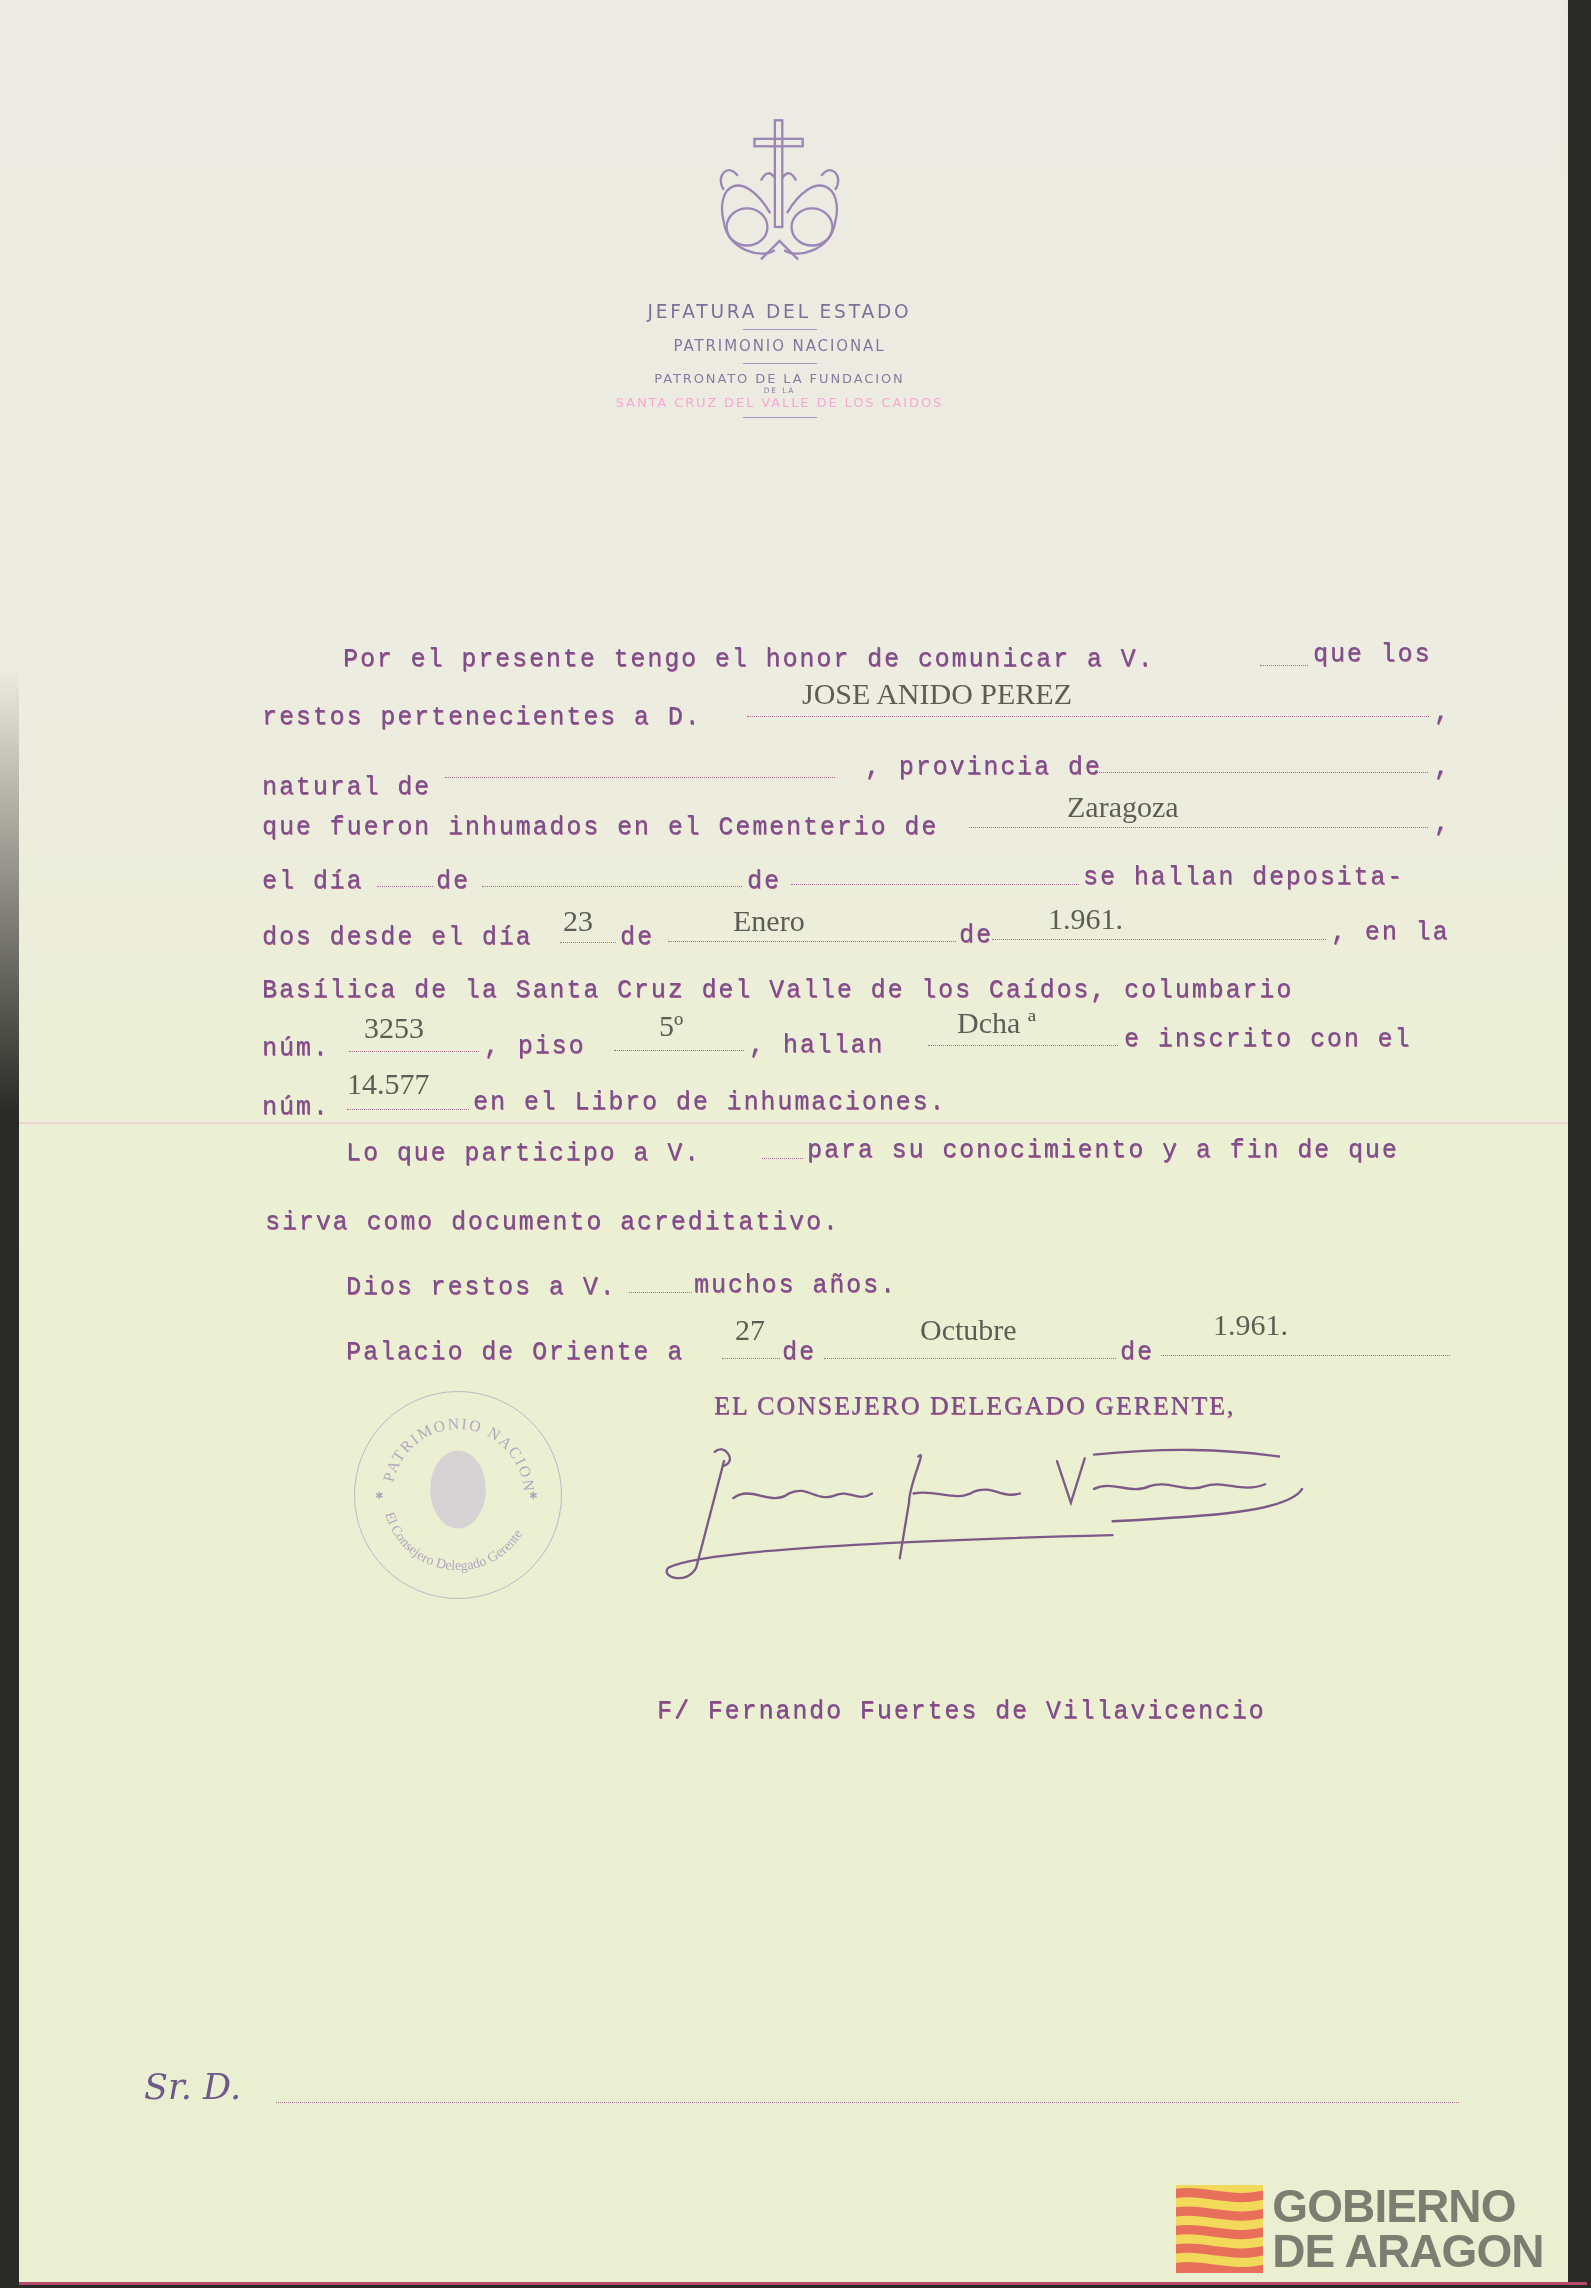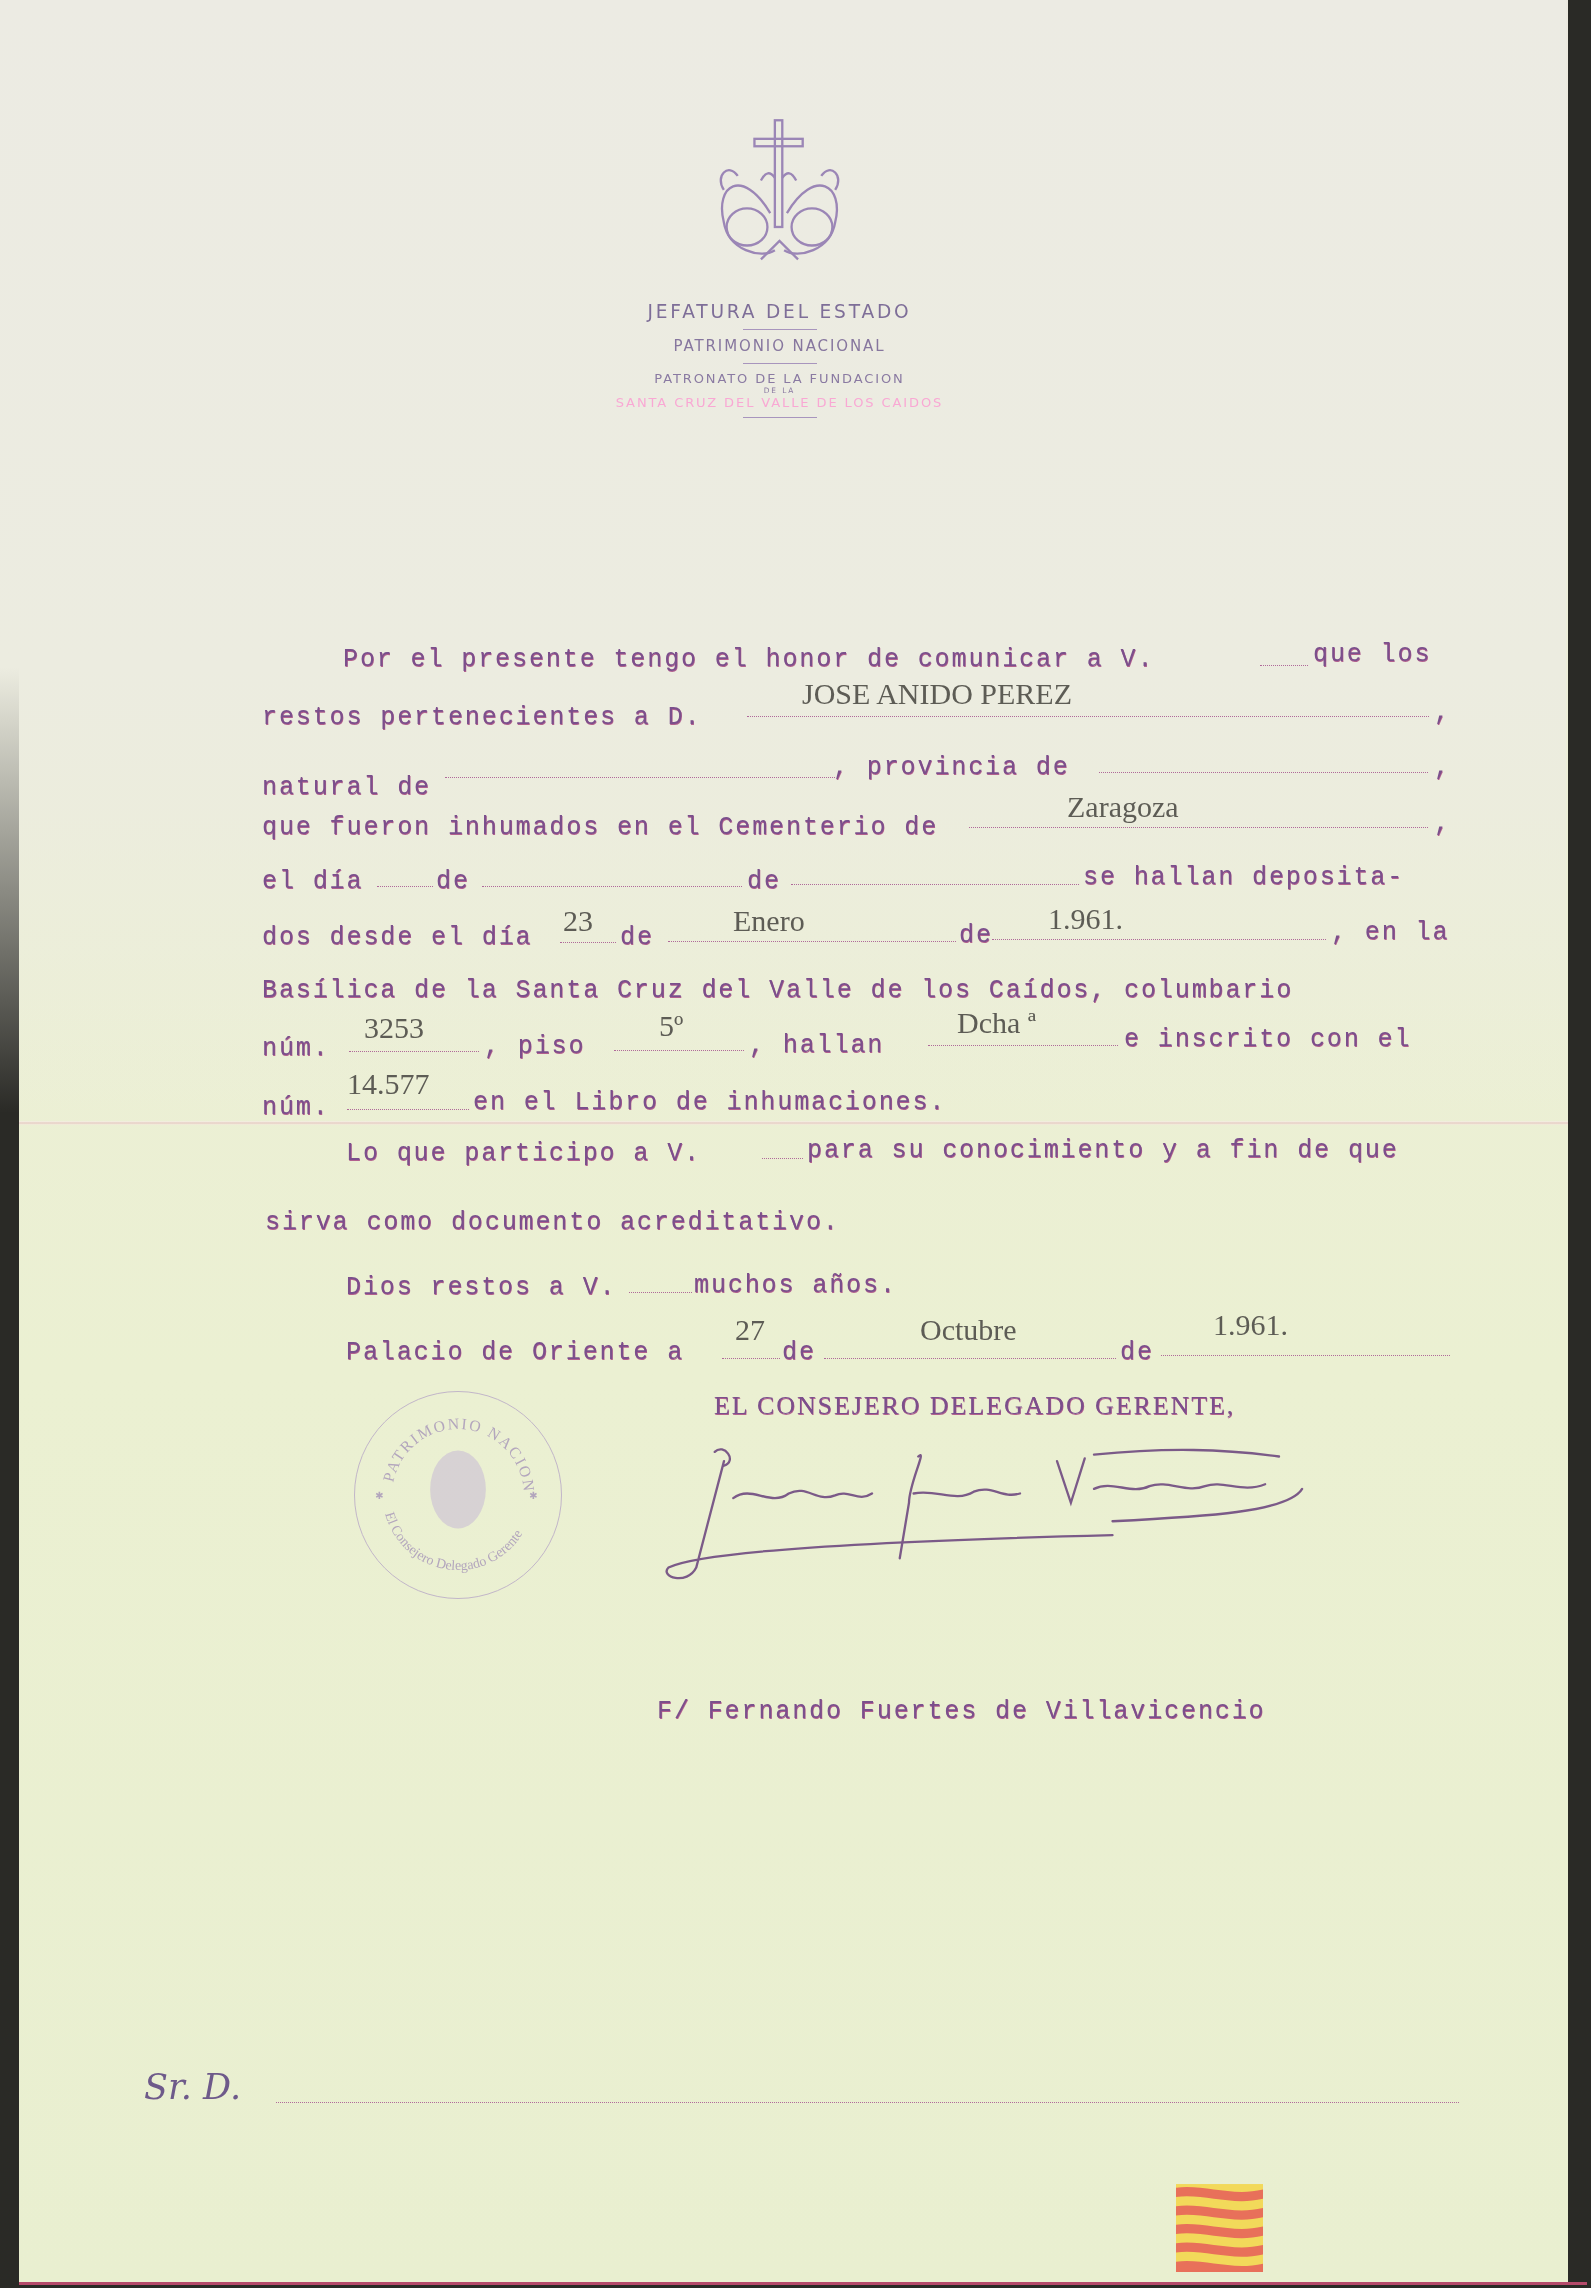--- a/index.html
+++ b/index.html
@@ -93,7 +93,7 @@
 
 <span class="txt" style="left:262px; top:759px;margin-top:14px;">natural de</span>
 <span class="dots" style="left:445px; top:777px; width:390px;"></span>
-<span class="txt" style="left:833px; top:753px;">, provincia de</span>
+<span class="txt" style="left:865px; top:753px;">, provincia de</span>
 <span class="dots" style="left:1099px; top:772px; width:329px;"></span>
 <span class="txt" style="left:1434px; top:753px;">,</span>
 

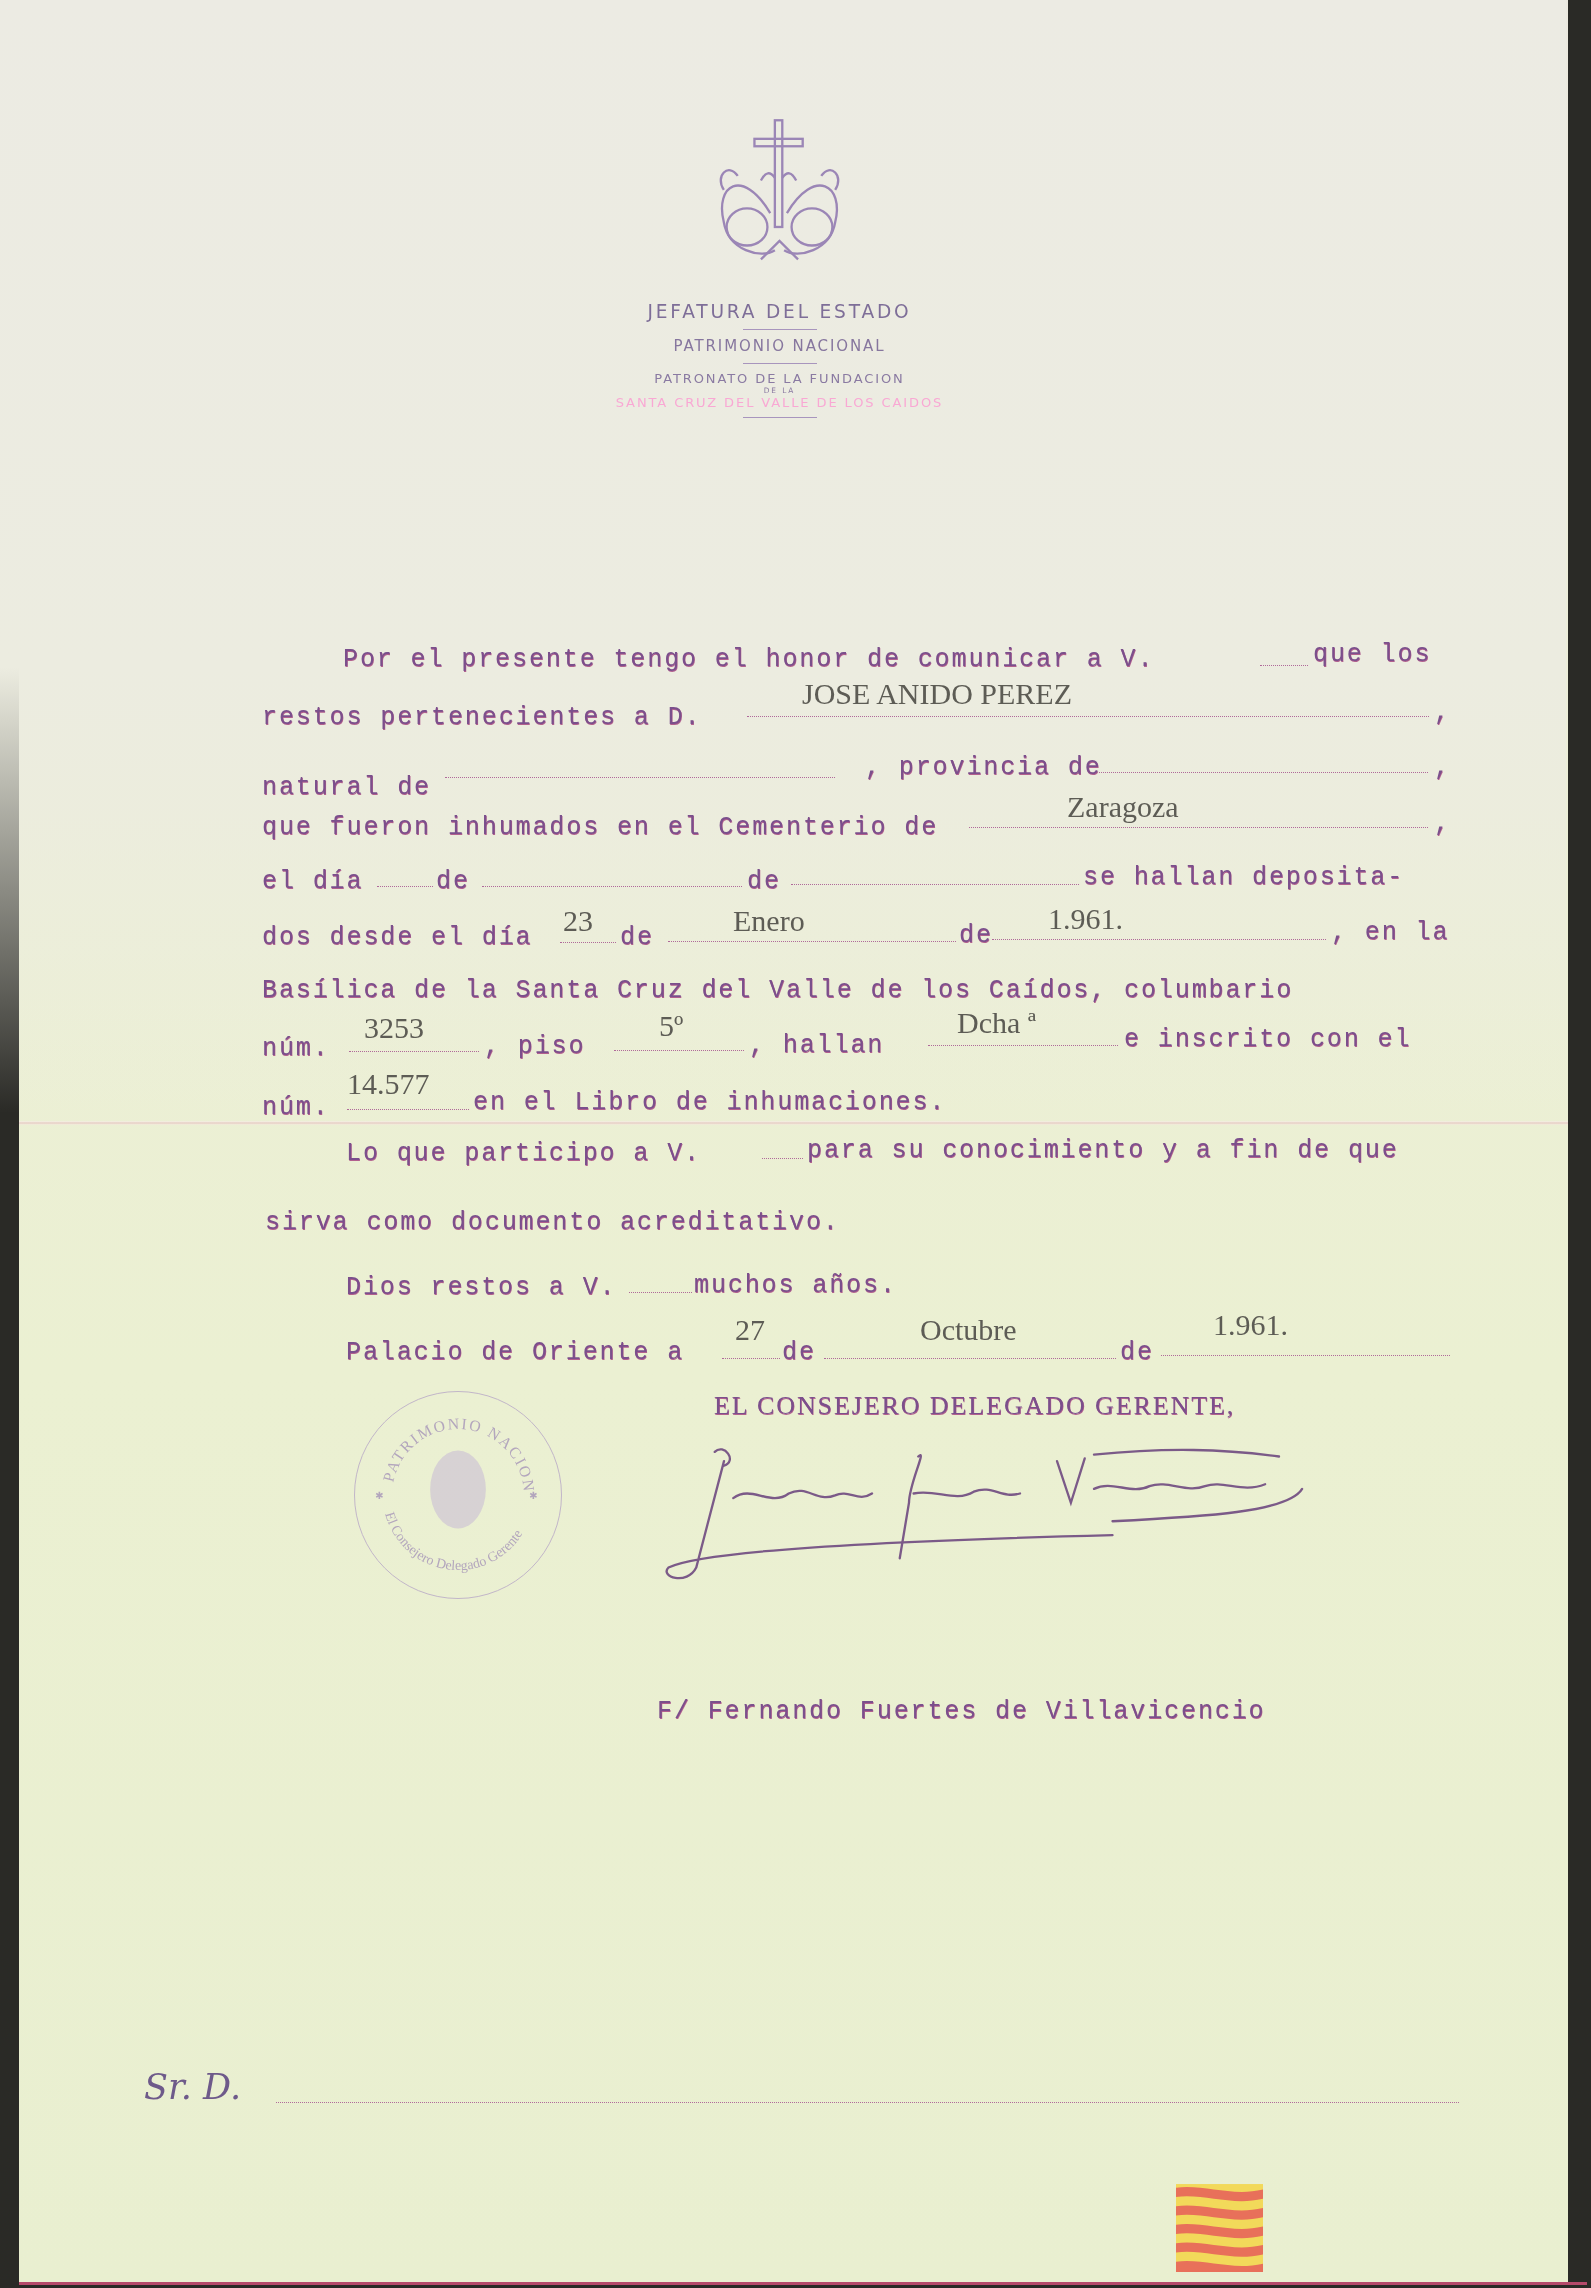--- a/index.html
+++ b/index.html
@@ -203,6 +203,10 @@
     <path d="M0 64 C30 60,60 74,94 66 L94 76 C60 84,30 70,0 74 Z" fill="#e8705a"></path>
     <path d="M0 84 C30 80,60 94,94 86 L94 95 L0 95 Z" fill="#e8705a"></path>
   </svg>
+  <div class="logo-text">
+    <div>GOBIERNO</div>
+    <div>DE ARAGON</div>
+  </div>
 </div>
 
 

